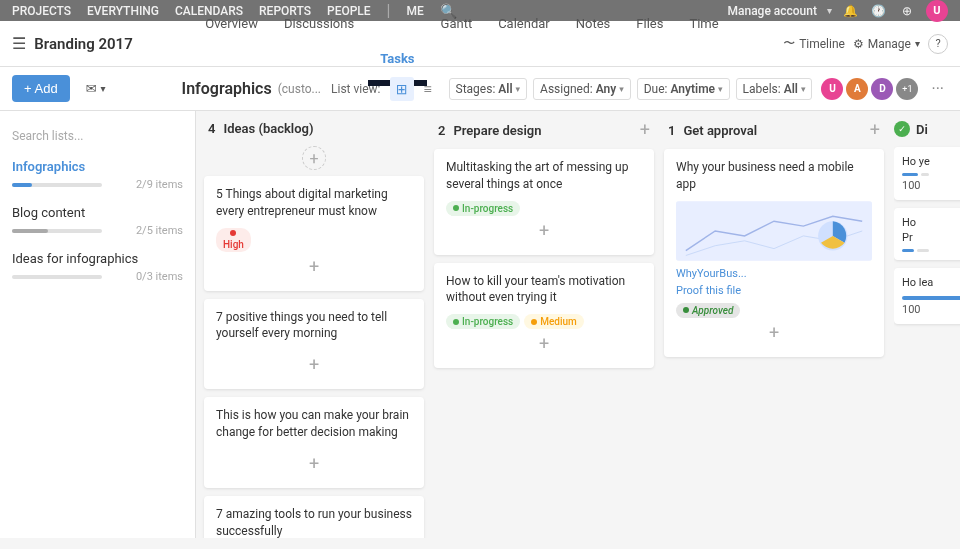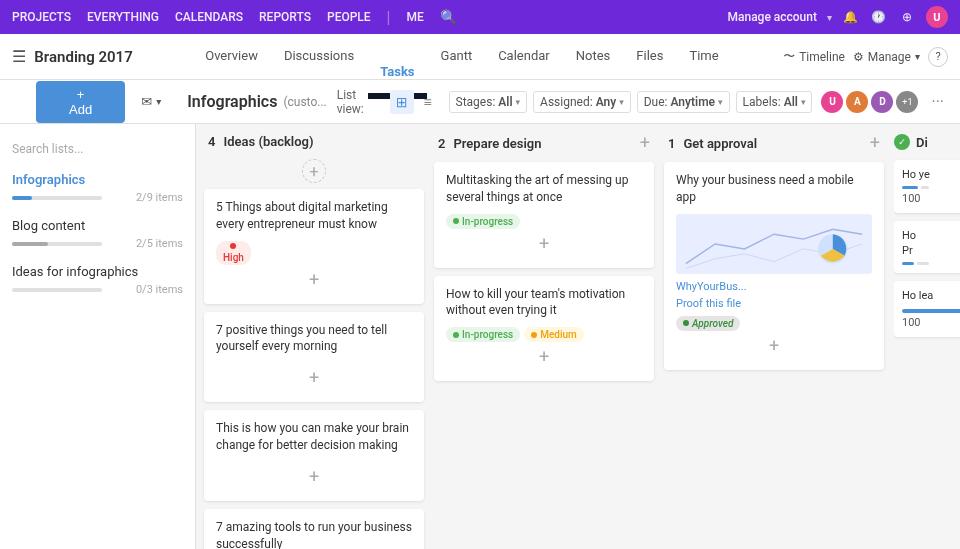--- a/index.html
+++ b/index.html
@@ -7,8 +7,8 @@
 
     
     .top-nav {
-      background: #6d28d9;
-      height: 34px;
+      background: #737373;
+      height: 21px;
       display: flex;
       align-items: center;
       padding: 0 12px;

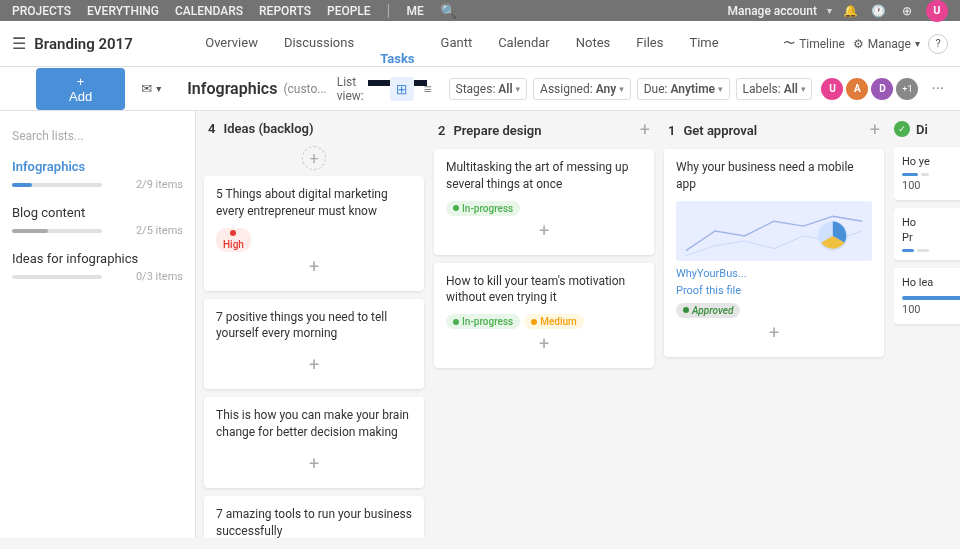--- a/index.html
+++ b/index.html
@@ -34,7 +34,7 @@
     }
     .hamburger { margin-right: 8px; cursor: pointer; color: #555; font-size: 16px; }
     .project-title { font-size: 15px; font-weight: 600; color: #333; margin-right: 8px; }
-    .second-nav-tabs { display: flex; align-items: center; gap: 2px; flex: 1; justify-content: center; }
+    .second-nav-tabs { display: flex; align-items: flex-start; gap: 2px; flex: 1; justify-content: center; }
     .tab-item { padding: 14px 12px; font-size: 13px; color: #555; cursor: pointer; border-bottom: 2px solid transparent; }
     .tab-item.active { color: #4a90d9; border-bottom: 6px solid #0f172a; font-weight: 700; margin-top: 35px; }
     .second-nav-right { display: flex; align-items: center; gap: 8px; }

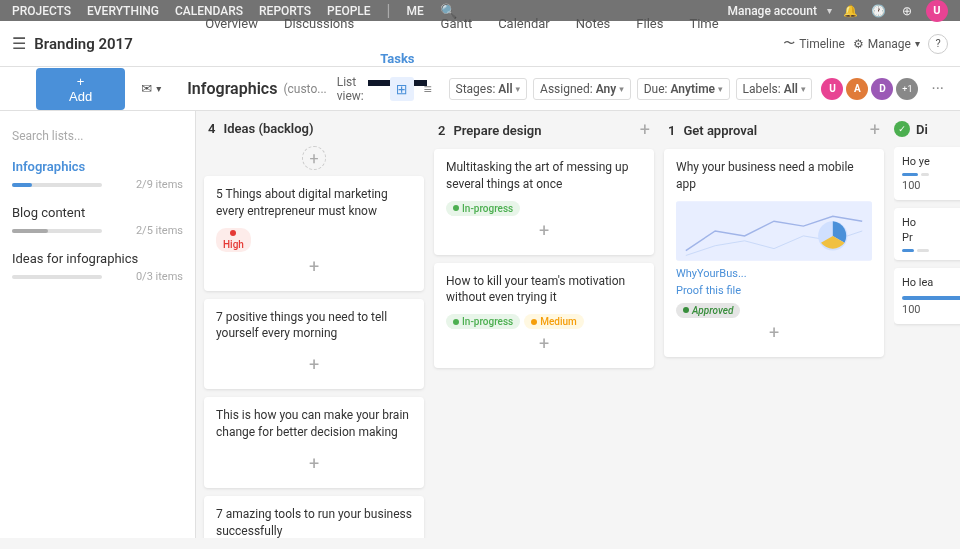--- a/index.html
+++ b/index.html
@@ -57,14 +57,13 @@
       color: white;
       border: none;
       border-radius: 4px;
-      padding: 6px 28px;
+      padding: 6px 12px;
       font-size: 13px;
       cursor: pointer;
       display: flex;
       align-items: center;
       gap: 4px;
       font-weight: 500;
-      margin-left: 24px;
     }
     .inbox-btn {
       display: flex;

